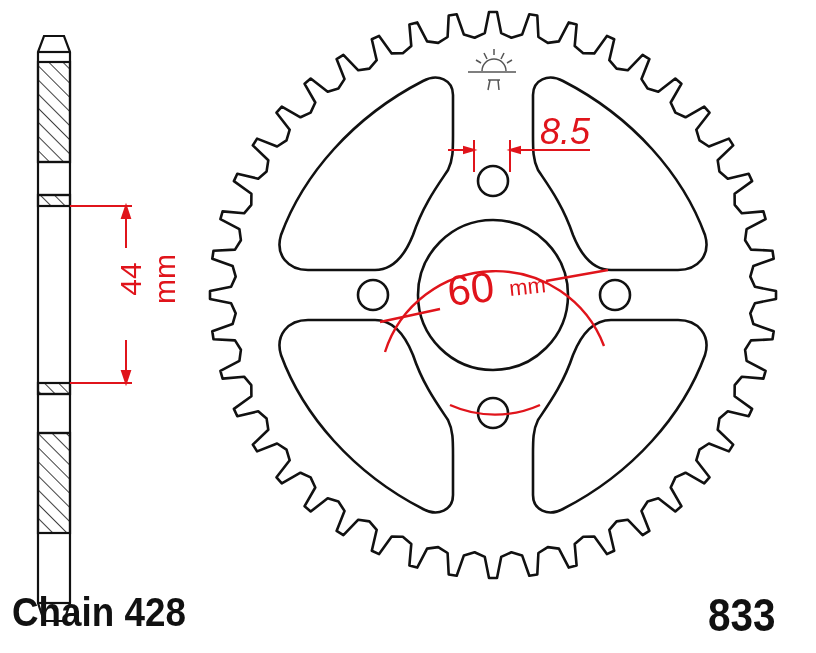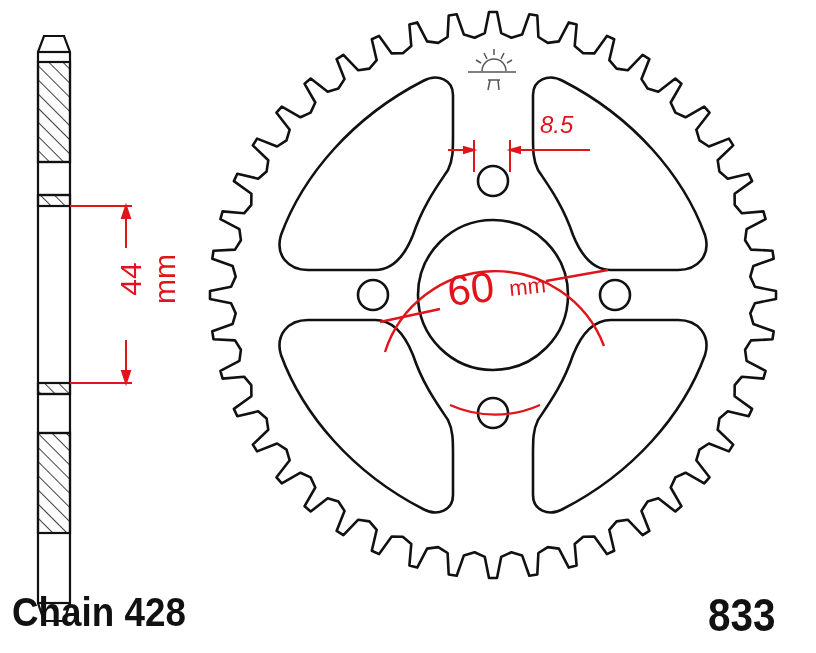--- a/index.html
+++ b/index.html
@@ -9,7 +9,7 @@
   #chain-label{left:12px;top:590px;font-size:40px;transform:scaleX(0.92);transform-origin:left top;}
   #part-number{left:708px;top:588px;font-size:46px;transform:scaleX(0.88);transform-origin:left top;}
   .red-text{position:absolute;color:#e0141b;font-family:"Liberation Sans",sans-serif;}
-  #pitch-label{left:540px;top:111px;font-size:24px;font-style:italic;}
+  #pitch-label{left:540px;top:111px;font-size:36px;font-style:italic;}
   #bolt-dia-label{left:445px;top:268px;font-size:42px;transform:rotate(-6deg);transform-origin:left top;}
   #bolt-dia-unit{left:508px;top:276px;font-size:22px;transform:rotate(-6deg);transform-origin:left top;}
   #hub-label{position:absolute;left:108px;top:245px;font-size:30px;color:#e0141b;transform:rotate(-90deg);transform-origin:center center;width:80px;text-align:center;}

